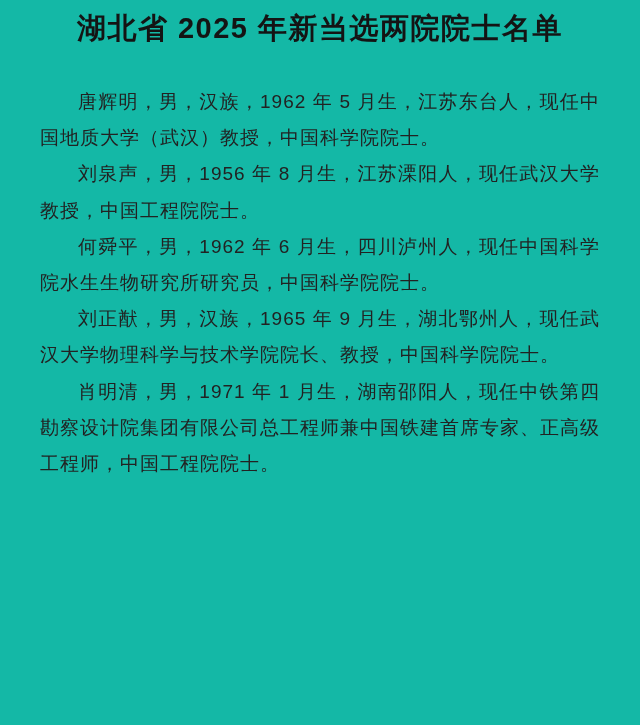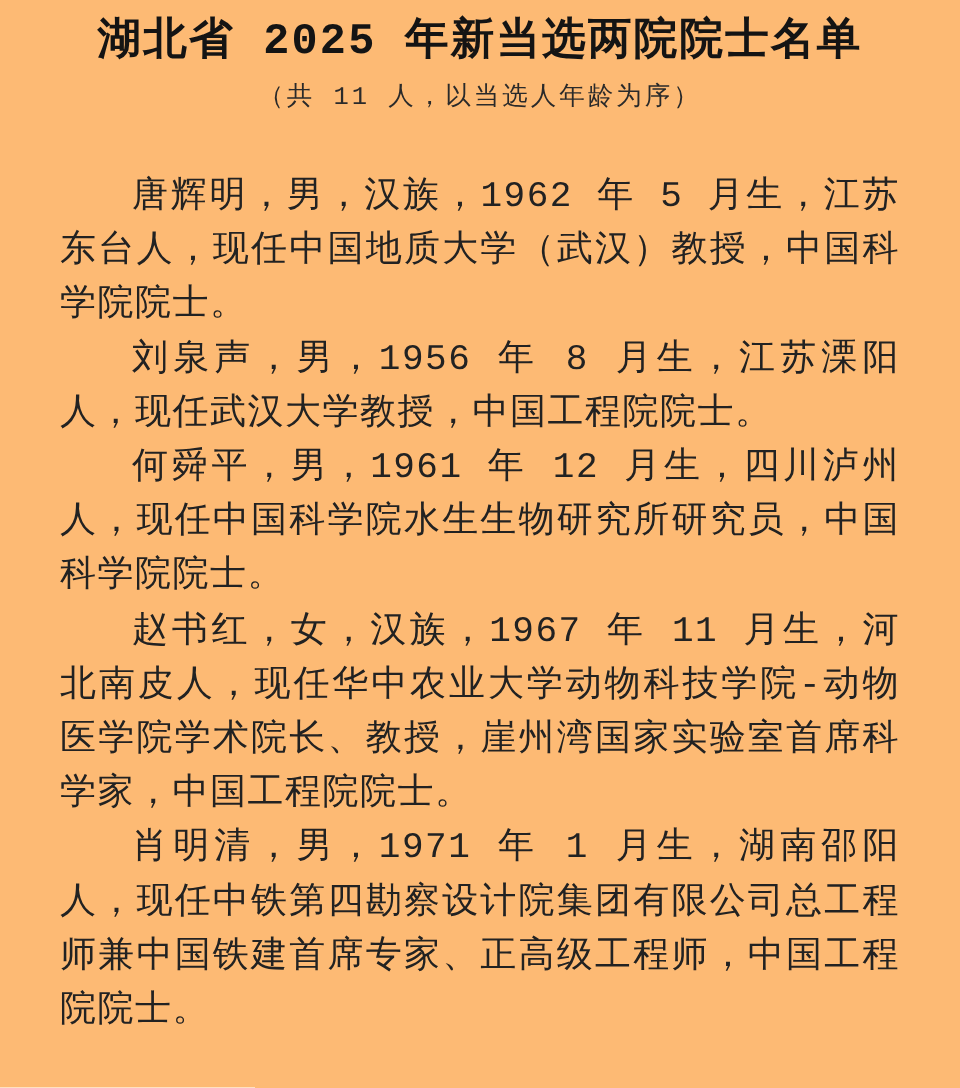--- a/index.html
+++ b/index.html
@@ -11,9 +11,9 @@
     position: relative;
     width: 640px;
     height: 725px;
-    background: #fdba74;
+    background: #14b8a6;
     overflow: hidden;
-    font-family: Liberation Mono, monospace;
+    font-family: Liberation Sans, sans-serif;
     color: #1f1f1f;
     box-sizing: border-box;
   }

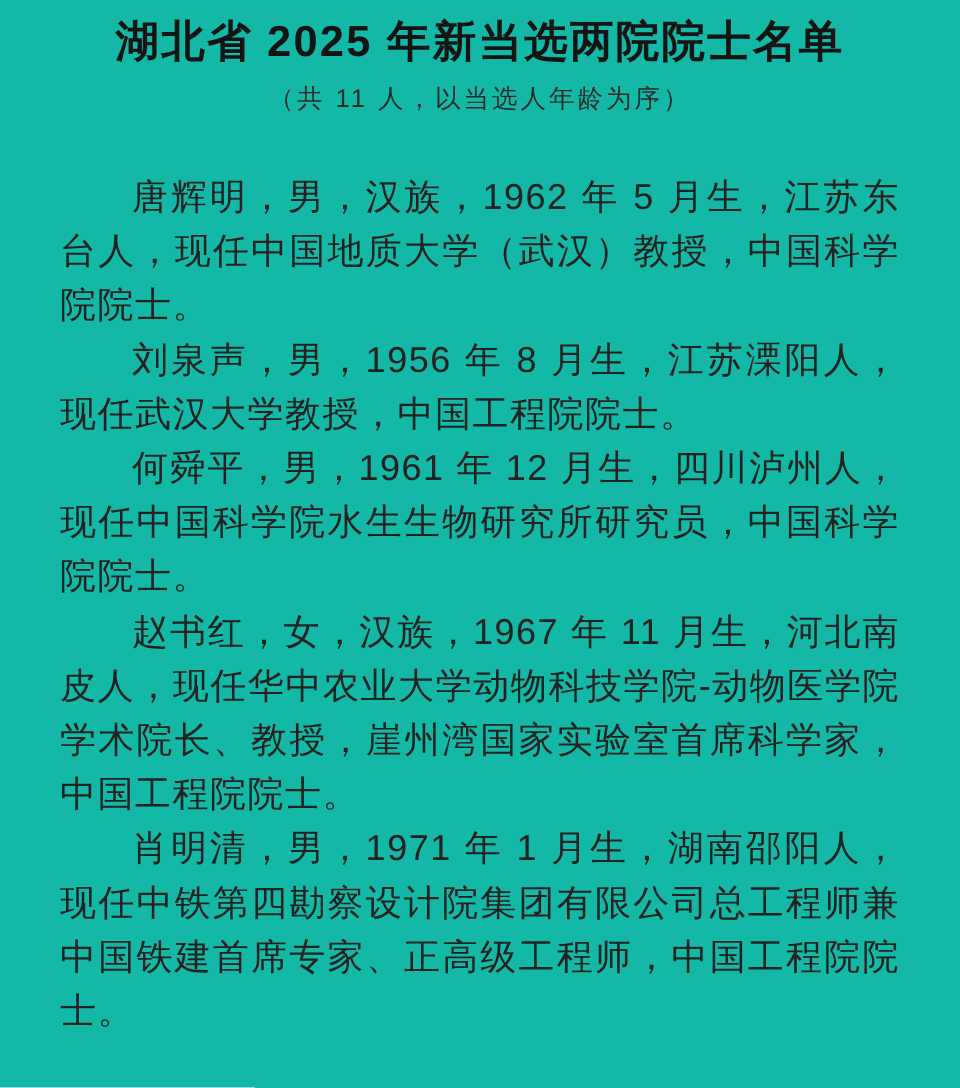--- a/index.html
+++ b/index.html
@@ -56,7 +56,6 @@
 <div class="page">
   <h1 class="doc-title">湖北省 2025 年新当选两院院士名单</h1>
 
-  <div class="doc-subtitle">（共 11 人，以当选人年龄为序）</div>
 
   <div class="entries" id="entries">
       <p>唐辉明，男，汉族，1962 年 5 月生，江苏东台人，现任中国地质大学（武汉）教授，中国科学院院士。</p>

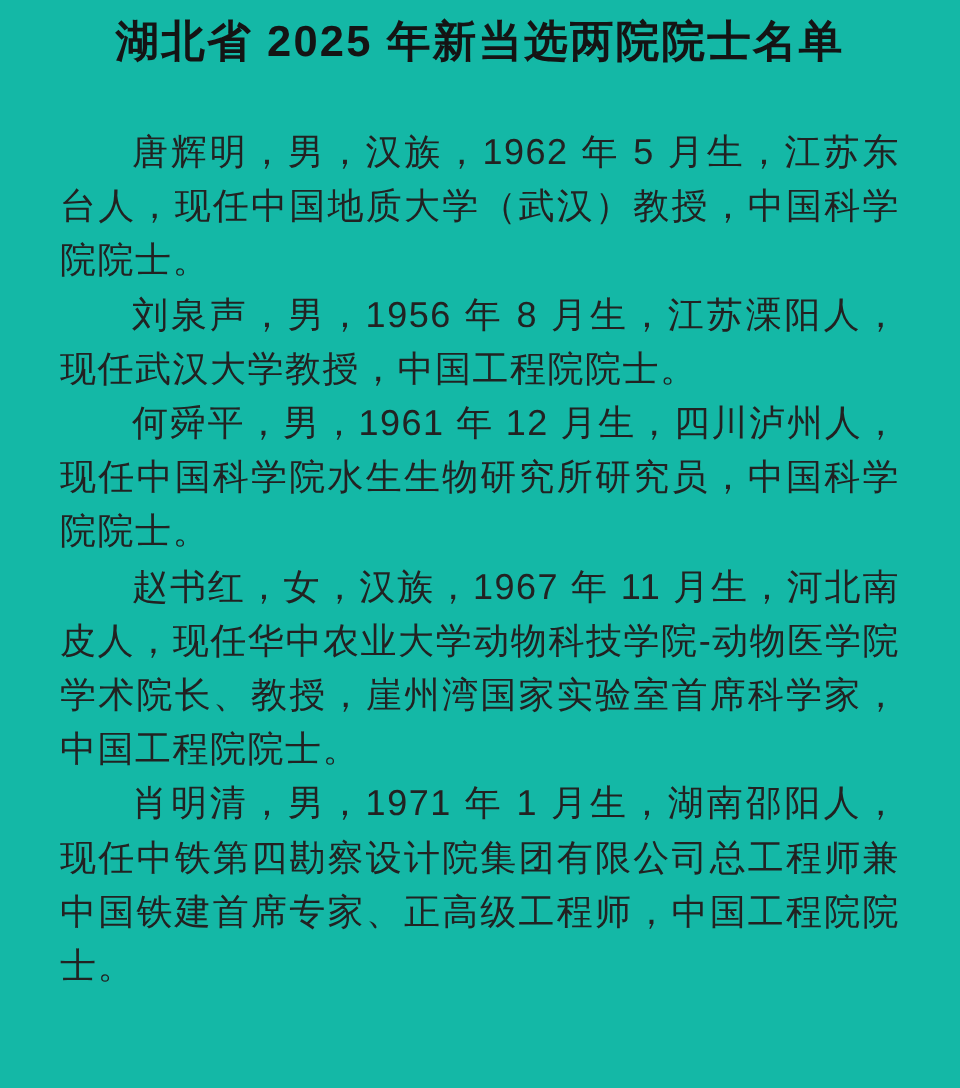--- a/index.html
+++ b/index.html
@@ -41,7 +41,7 @@
   }
   .entries p {
     margin: 0;
-    font-size: 24px;
+    font-size: 19px;
     line-height: 36.2px;
     letter-spacing: 1px;
     text-align: justify;

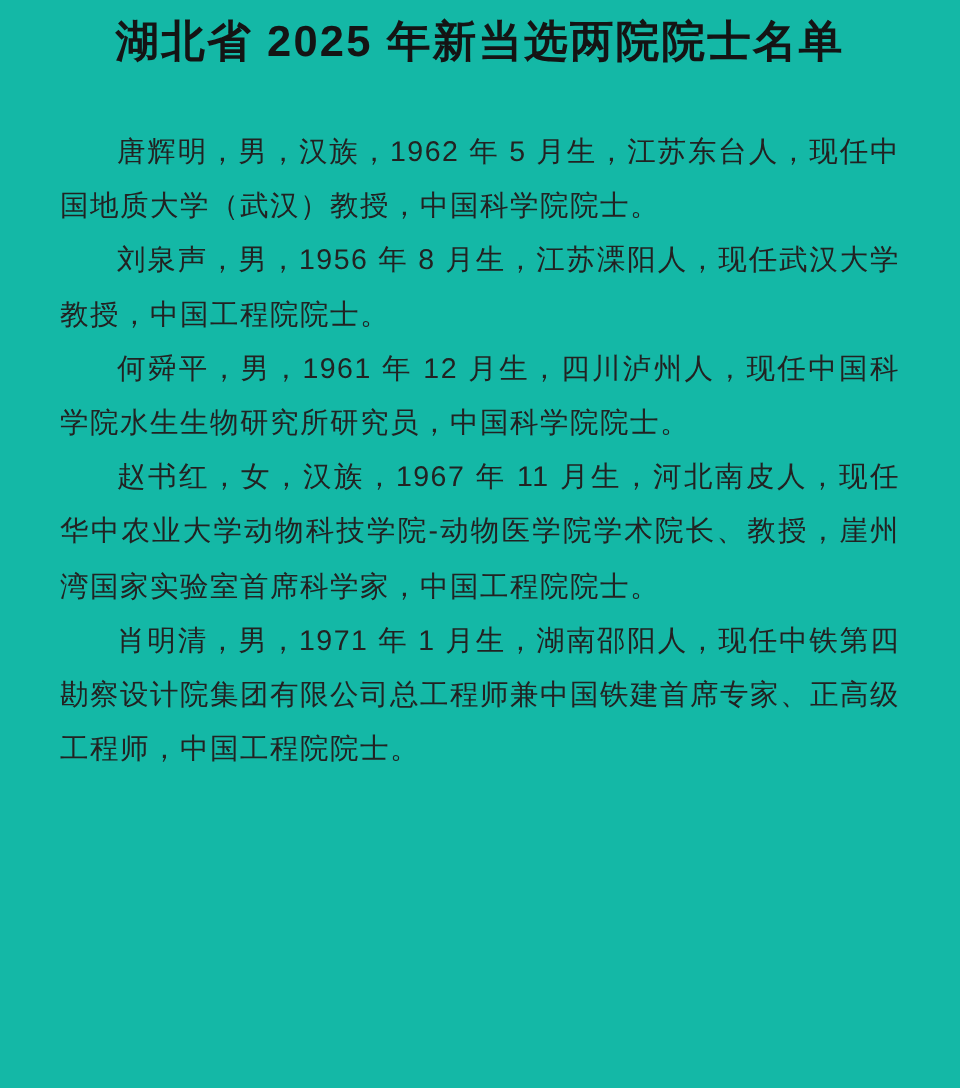--- a/index.html
+++ b/index.html
@@ -60,7 +60,7 @@
   <div class="entries" id="entries">
       <p>唐辉明，男，汉族，1962 年 5 月生，江苏东台人，现任中国地质大学（武汉）教授，中国科学院院士。</p>
       <p>刘泉声，男，1956 年 8 月生，江苏溧阳人，现任武汉大学教授，中国工程院院士。</p>
-      <p>何舜平，男，1961 年 12 月生，四川泸州人，现任中国科学院水生生物研究所研究员，中国科学院院士。</p>
+      <p>何舜平，男，1962 年 6 月生，四川泸州人，现任中国科学院水生生物研究所研究员，中国科学院院士。</p>
       <p>赵书红，女，汉族，1967 年 11 月生，河北南皮人，现任华中农业大学动物科技学院-动物医学院学术院长、教授，崖州湾国家实验室首席科学家，中国工程院院士。</p>
       <p>肖明清，男，1971 年 1 月生，湖南邵阳人，现任中铁第四勘察设计院集团有限公司总工程师兼中国铁建首席专家、正高级工程师，中国工程院院士。</p>
     </div>

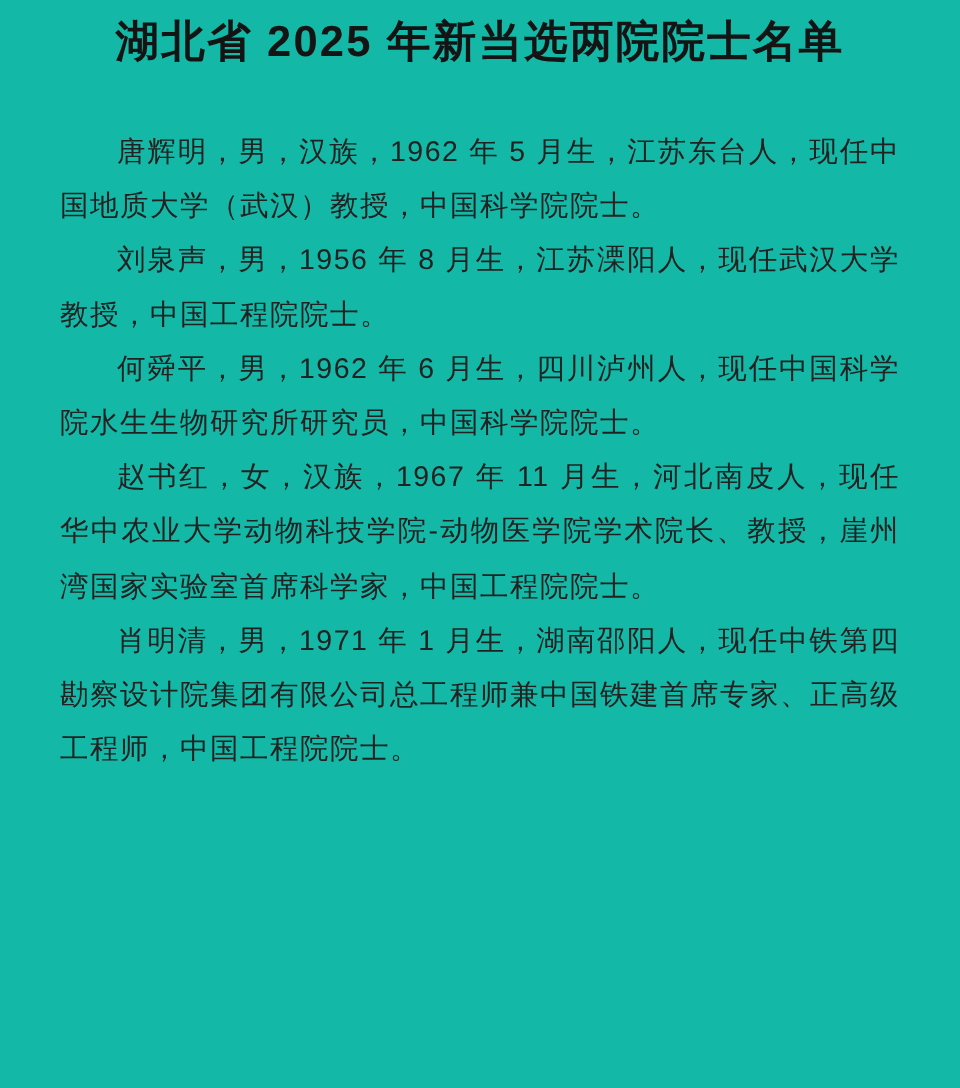--- a/index.html
+++ b/index.html
@@ -61,6 +61,7 @@
       <p>唐辉明，男，汉族，1962 年 5 月生，江苏东台人，现任中国地质大学（武汉）教授，中国科学院院士。</p>
       <p>刘泉声，男，1956 年 8 月生，江苏溧阳人，现任武汉大学教授，中国工程院院士。</p>
       <p>何舜平，男，1962 年 6 月生，四川泸州人，现任中国科学院水生生物研究所研究员，中国科学院院士。</p>
+      <p>刘正猷，男，汉族，1965 年 9 月生，湖北鄂州人，现任武汉大学物理科学与技术学院院长、教授，中国科学院院士。</p>
       <p>赵书红，女，汉族，1967 年 11 月生，河北南皮人，现任华中农业大学动物科技学院-动物医学院学术院长、教授，崖州湾国家实验室首席科学家，中国工程院院士。</p>
       <p>肖明清，男，1971 年 1 月生，湖南邵阳人，现任中铁第四勘察设计院集团有限公司总工程师兼中国铁建首席专家、正高级工程师，中国工程院院士。</p>
     </div>

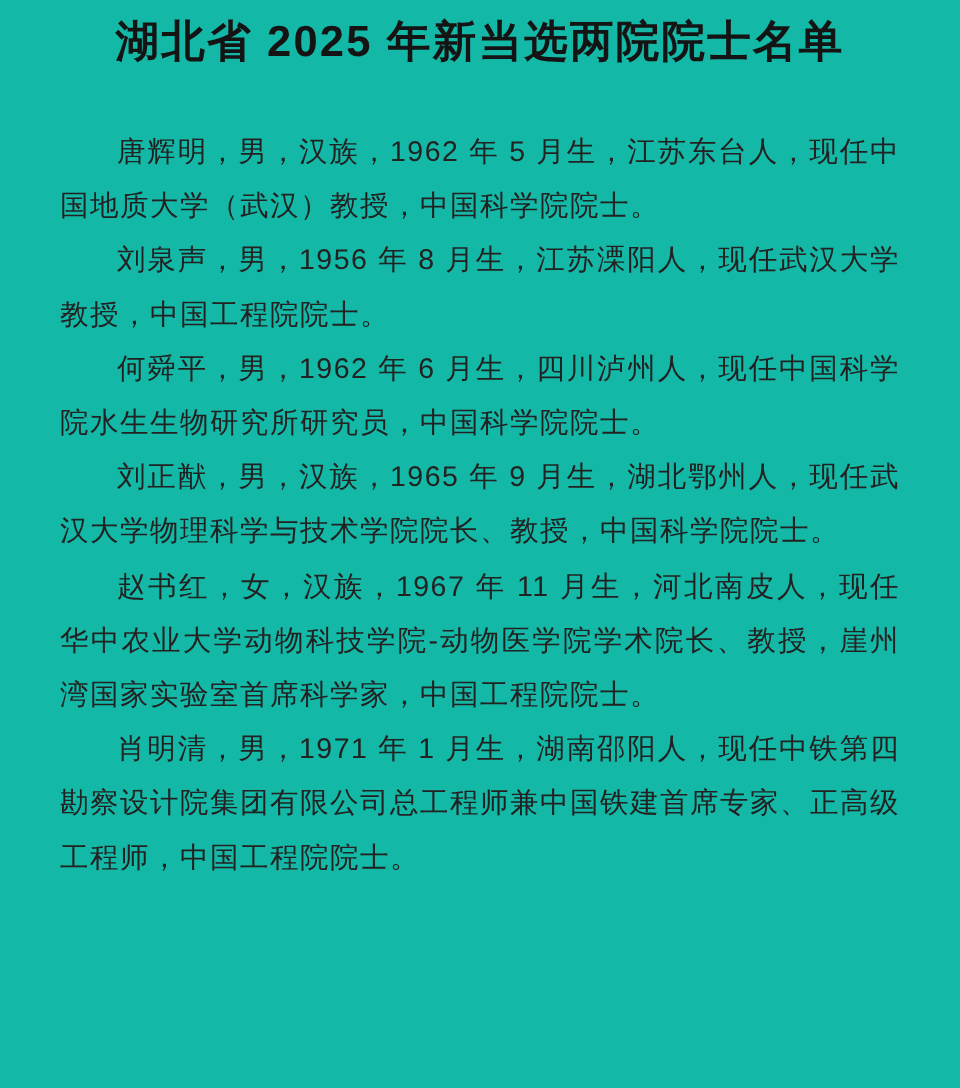--- a/index.html
+++ b/index.html
@@ -62,7 +62,6 @@
       <p>刘泉声，男，1956 年 8 月生，江苏溧阳人，现任武汉大学教授，中国工程院院士。</p>
       <p>何舜平，男，1962 年 6 月生，四川泸州人，现任中国科学院水生生物研究所研究员，中国科学院院士。</p>
       <p>刘正猷，男，汉族，1965 年 9 月生，湖北鄂州人，现任武汉大学物理科学与技术学院院长、教授，中国科学院院士。</p>
-      <p>赵书红，女，汉族，1967 年 11 月生，河北南皮人，现任华中农业大学动物科技学院-动物医学院学术院长、教授，崖州湾国家实验室首席科学家，中国工程院院士。</p>
       <p>肖明清，男，1971 年 1 月生，湖南邵阳人，现任中铁第四勘察设计院集团有限公司总工程师兼中国铁建首席专家、正高级工程师，中国工程院院士。</p>
     </div>
 </div>

